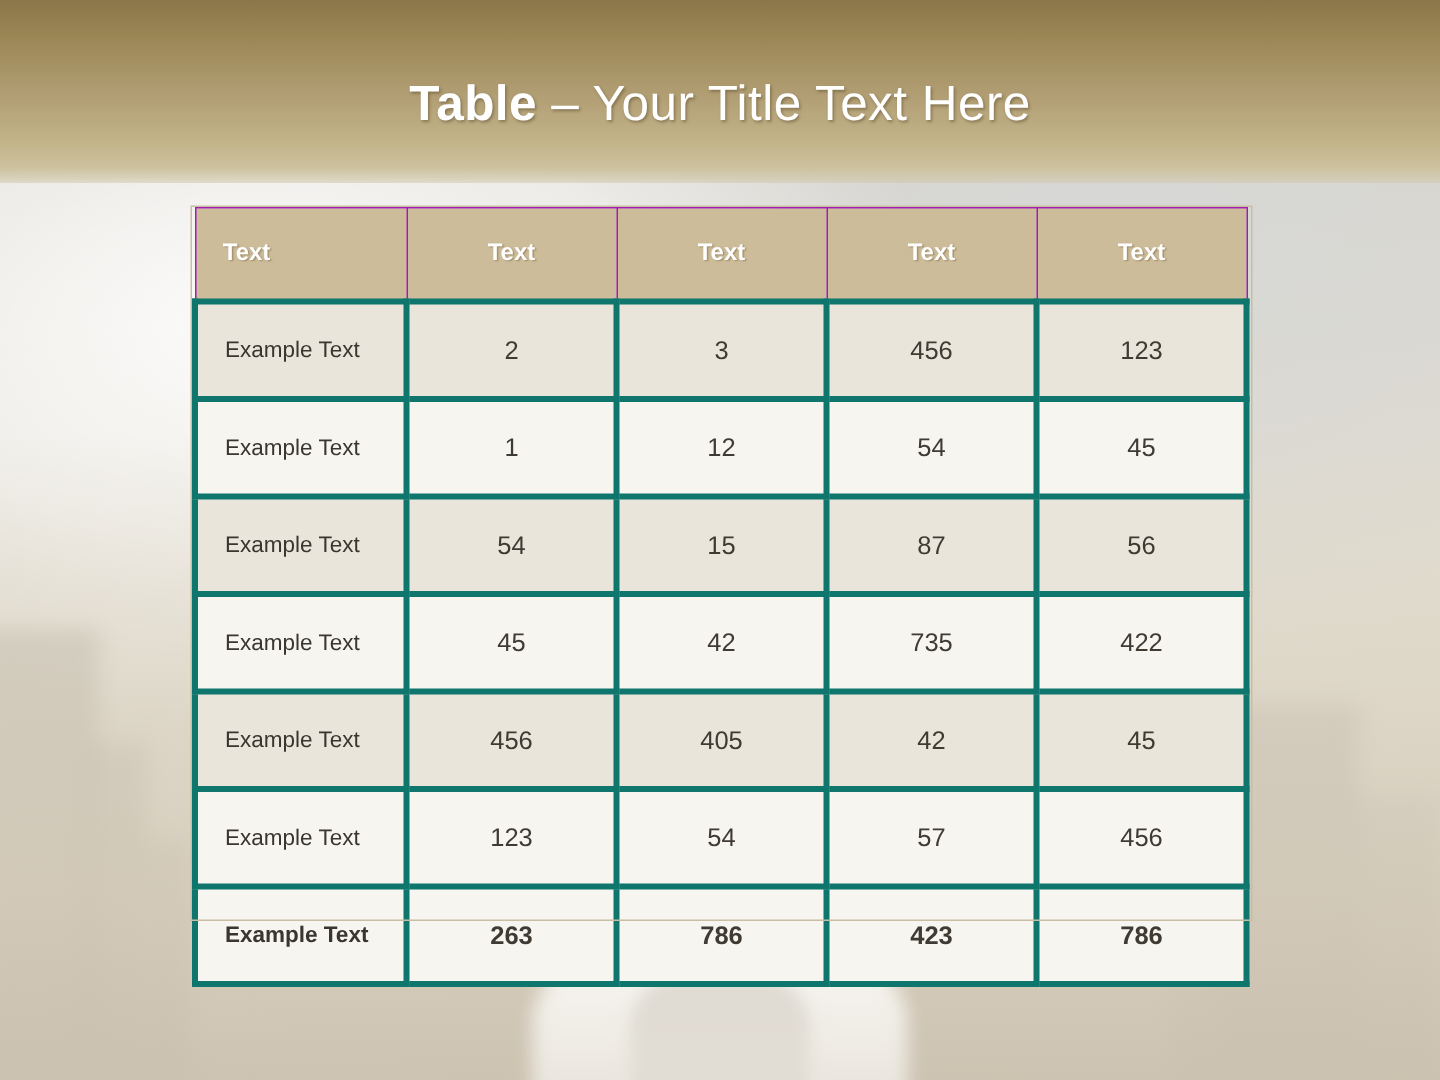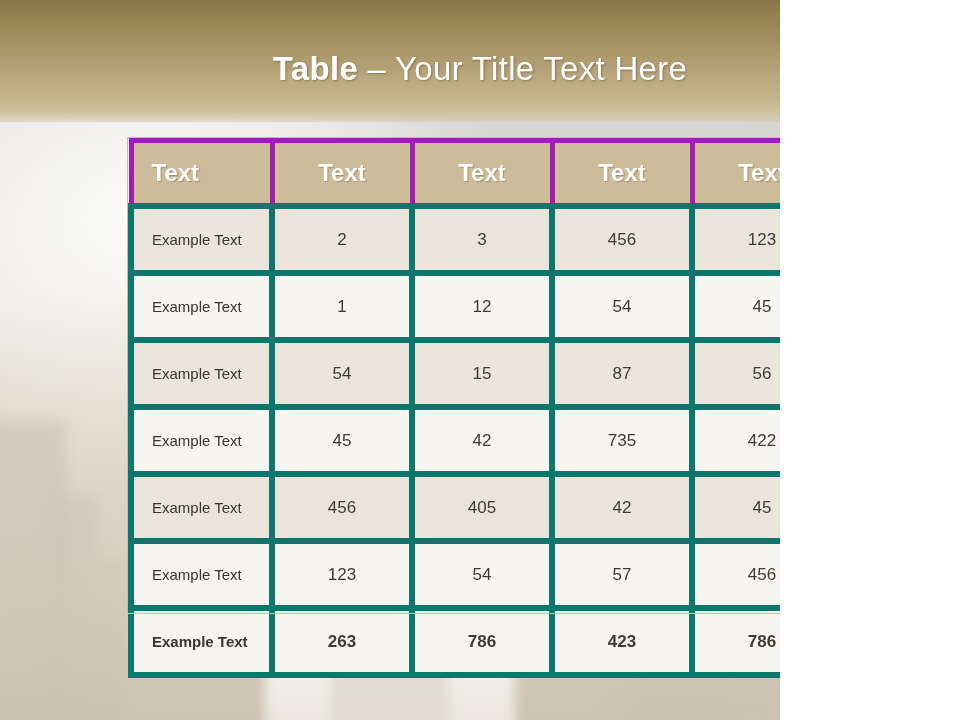--- a/index.html
+++ b/index.html
@@ -14,7 +14,7 @@
   }
   .slide {
     position: relative;
-    width: 780px;
+    width: 960px;
     height: 720px;
     overflow: hidden;
     background: #1d4ed8;

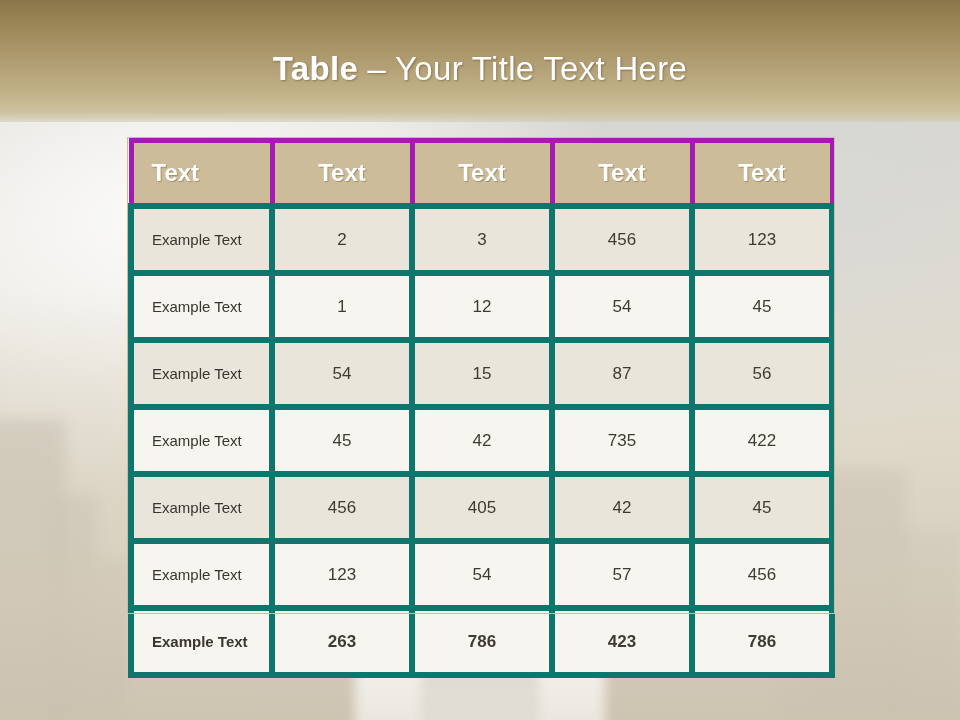--- a/index.html
+++ b/index.html
@@ -136,10 +136,10 @@
     height: 58px;
     background: #cdbc9a;
     color: #ffffff;
-    font-size: 24px;
+    font-size: 16px;
     font-weight: bold;
     text-align: center;
-    border: 5px solid #a21caf;
+    border: 1px solid #a21caf;
     text-shadow: 1px 1px 1px rgba(120,100,60,0.5);
   }
   table.data th.first {

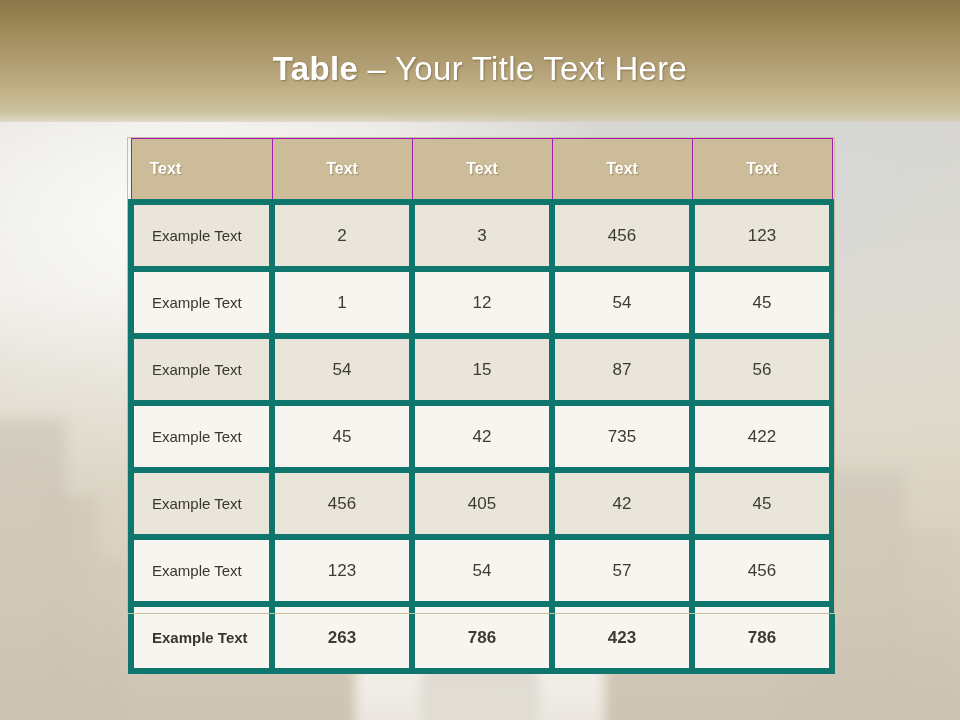--- a/index.html
+++ b/index.html
@@ -151,7 +151,7 @@
     font-size: 17px;
     color: #3f3b33;
     text-align: center;
-    border: 6px solid #0f766e;
+    border: 4px solid #0f766e;
     background: #f7f5f0;
   }
   table.data tr.alt td {

